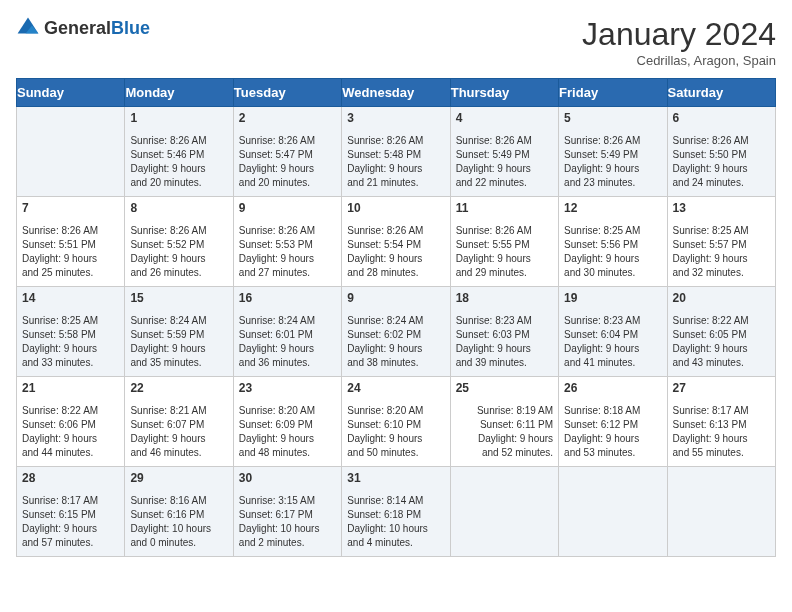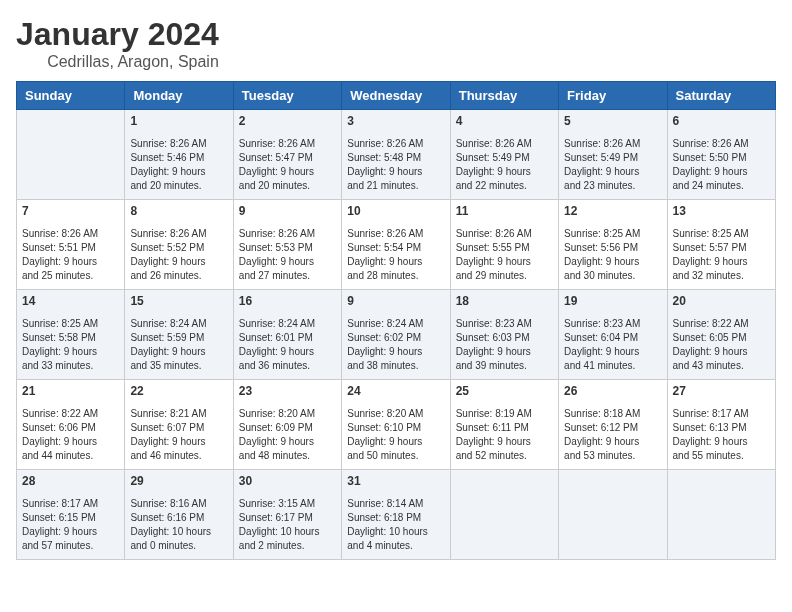--- a/index.html
+++ b/index.html
@@ -91,6 +91,15 @@
 <body>
 
 <div class="header-area">
+  <div class="logo">
+    <svg class="logo-icon" viewBox="0 0 30 30" xmlns="http://www.w3.org/2000/svg">
+      <polygon points="15,2 28,22 2,22" fill="#1a6ab1"></polygon>
+      <polygon points="20,12 28,22 12,22" fill="#2a8fd1" opacity="0.7"></polygon>
+    </svg>
+    <div>
+      <span class="logo-text-general">General</span><span class="logo-text-blue">Blue</span>
+    </div>
+  </div>
   <div class="title-area">
     <div class="month-title">January 2024</div>
     <div class="location-title">Cedrillas, Aragon, Spain</div>

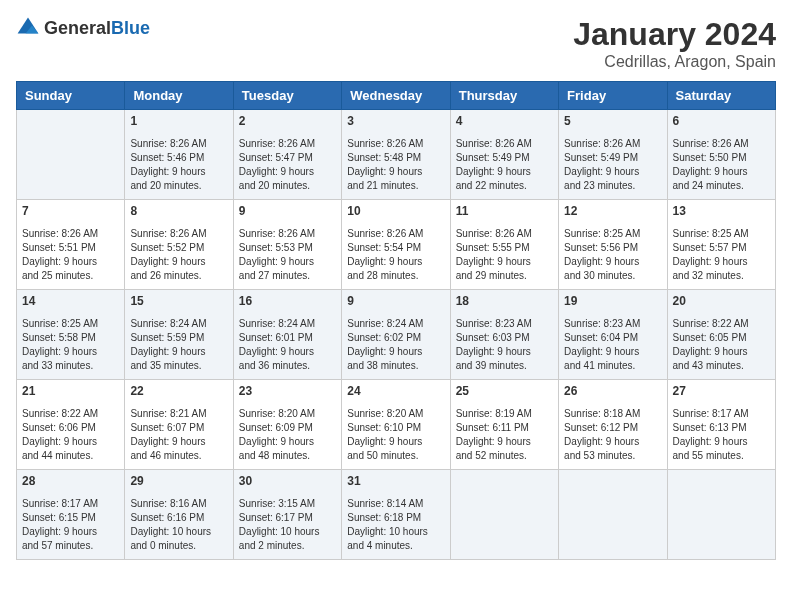--- a/index.html
+++ b/index.html
@@ -40,7 +40,7 @@
     }
     .month-title {
       font-size: 32px;
-      font-weight: bold;
+      font-weight: normal;
       color: #333;
     }
     .location-title {

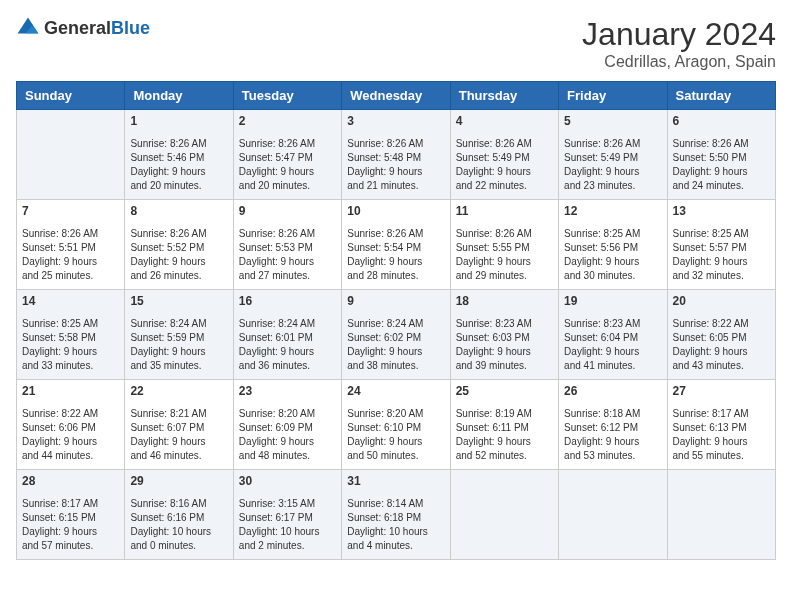--- a/index.html
+++ b/index.html
@@ -44,7 +44,7 @@
       color: #333;
     }
     .location-title {
-      font-size: 16px;
+      font-size: 13px;
       color: #555;
     }
     table {

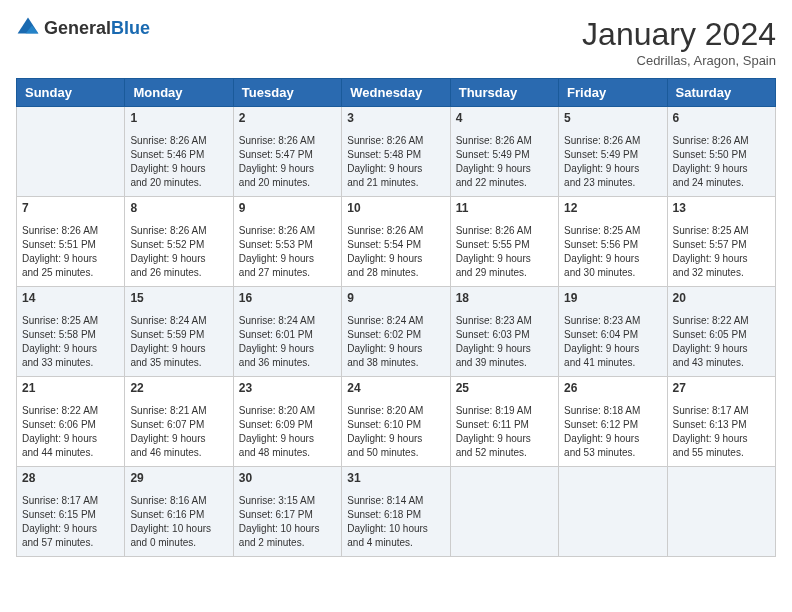--- a/index.html
+++ b/index.html
@@ -56,7 +56,7 @@
       background-color: #2a6ab0;
       color: #fff;
       text-align: left;
-      padding: 6px 8px;
+      padding: 6px 0;
       font-size: 13px;
       font-weight: bold;
       border: 1px solid #1a5a9a;

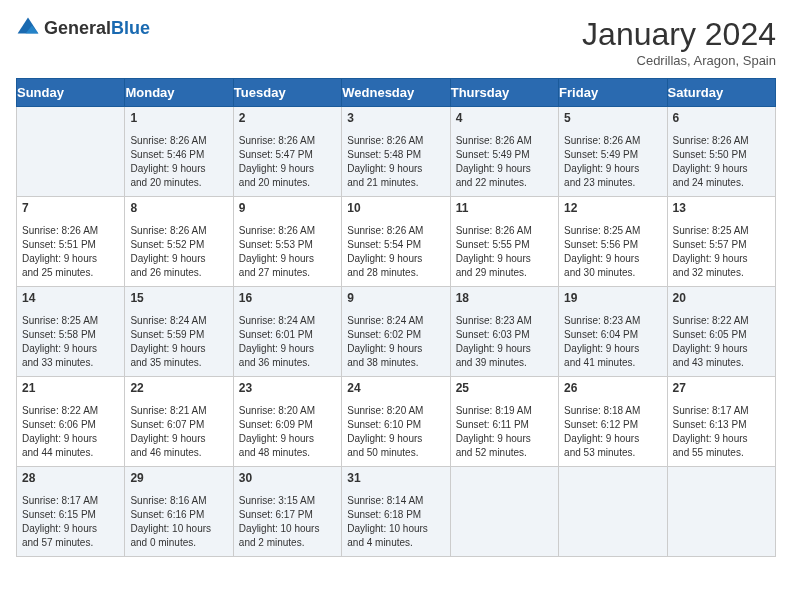--- a/index.html
+++ b/index.html
@@ -297,7 +297,7 @@
         </td>
         <td>
           <span class="day-number">25</span>
-          <div class="cell-content" style="white-space: pre-line;">Sunrise: 8:19 AM
+          <div class="cell-content" style="white-space: pre-line; text-align: right;">Sunrise: 8:19 AM
 Sunset: 6:11 PM
 Daylight: 9 hours
 and 52 minutes.</div>

